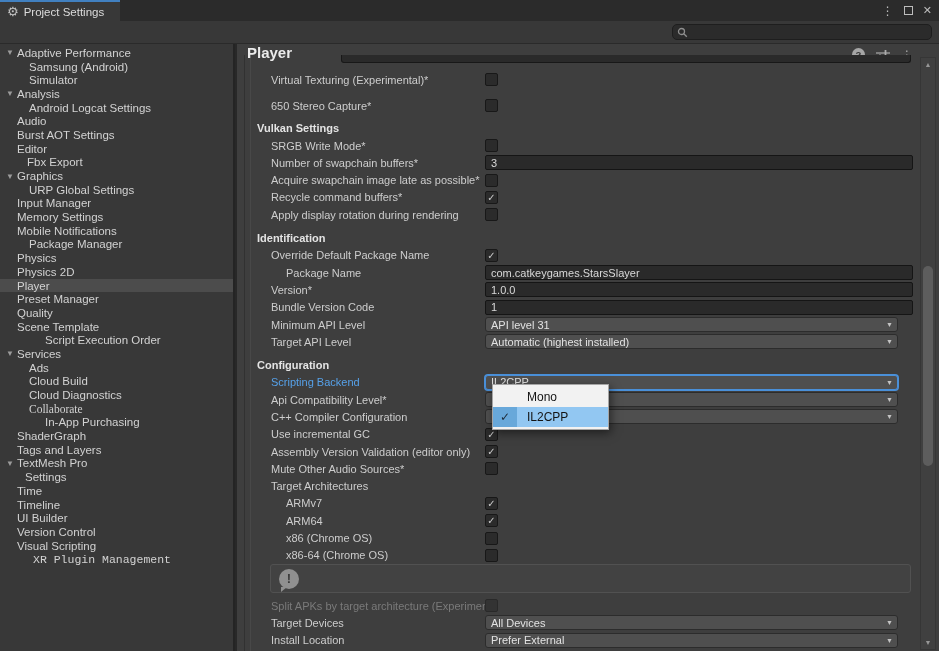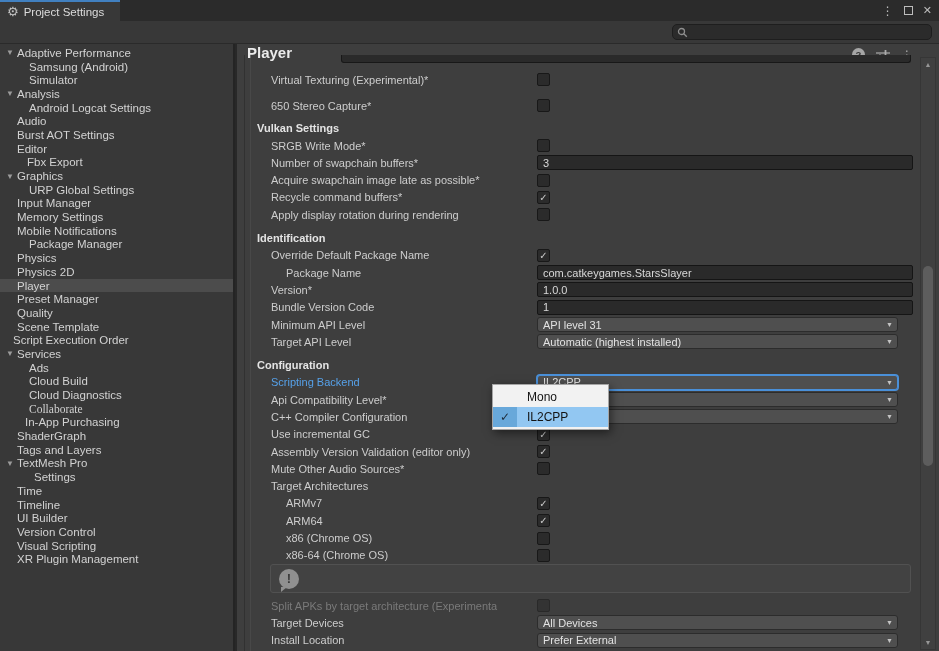--- a/index.html
+++ b/index.html
@@ -42,7 +42,7 @@
 
   .rows { position:absolute; left:0; top:11px; right:26px; bottom:0; overflow:hidden; }
   .row { display:flex; align-items:center; height:17.3px; }
-  .lbl { flex:none; width:300px; padding-left:34px; font-size:11px; color:#cdcdcd; white-space:nowrap; overflow:hidden; }
+  .lbl { flex:none; width:248px; padding-left:34px; font-size:11px; color:#cdcdcd; white-space:nowrap; overflow:hidden; }
   .row.sub .lbl { padding-left:49px; }
   .row.t-header { }
   .row.t-header .lbl { padding-left:20px; font-weight:bold; color:#e4e4e4; width:auto; }

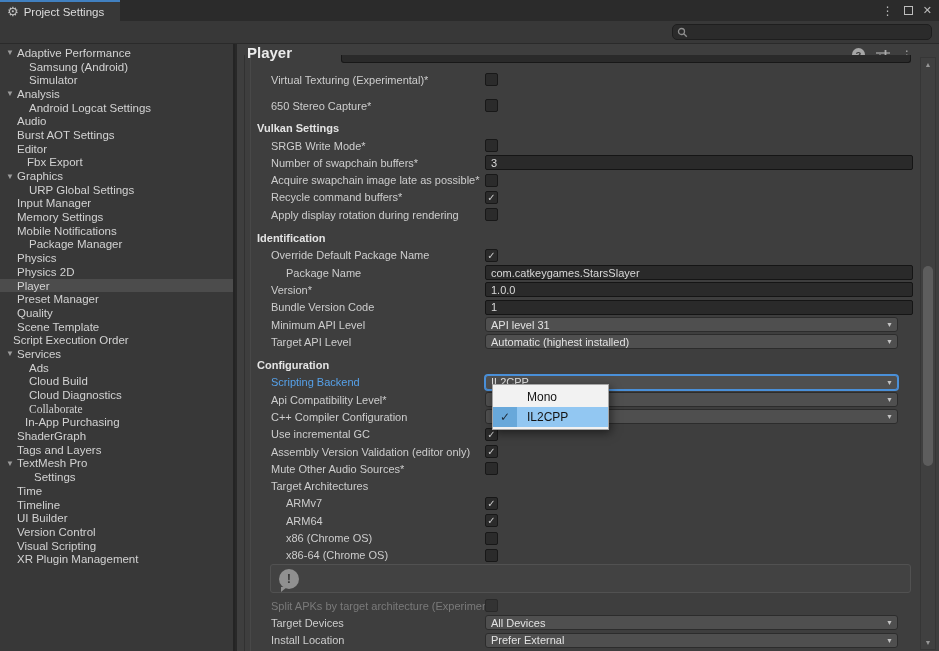--- a/index.html
+++ b/index.html
@@ -207,7 +207,7 @@
         <span class="tri"></span>
         <span>Scene Template</span>
       </div>
-      <div class="sb-row" style="">
+      <div class="sb-row" style=" margin-left: 32px;">
         <span class="tri"></span>
         <span>Script Execution Order</span>
       </div>

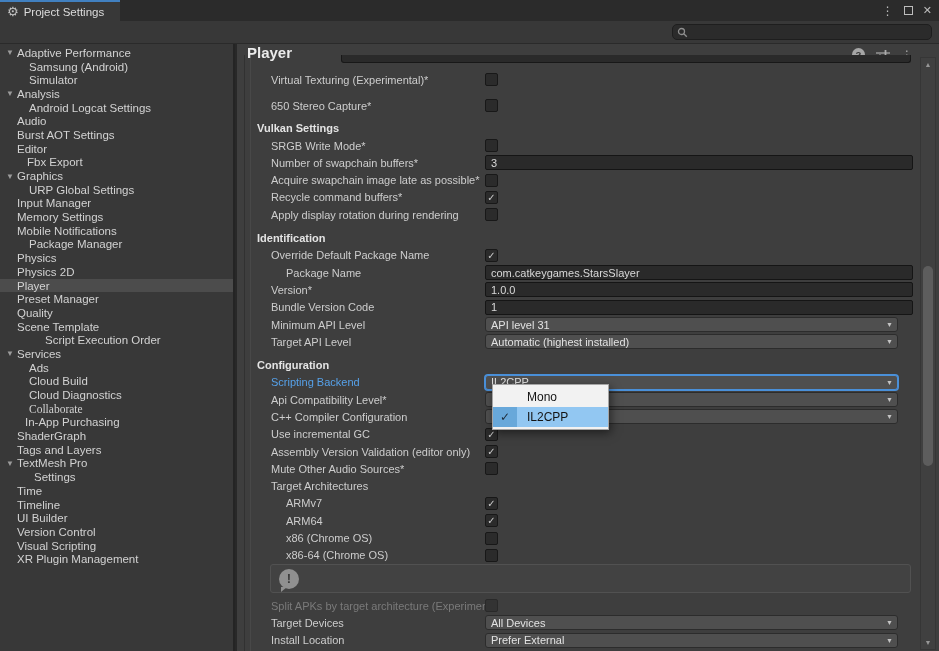--- a/index.html
+++ b/index.html
@@ -231,7 +231,7 @@
         <span class="tri"></span>
         <span>Collaborate</span>
       </div>
-      <div class="sb-row" style="padding-left: 12px;">
+      <div class="sb-row" style="padding-left: 32px;">
         <span class="tri"></span>
         <span>In-App Purchasing</span>
       </div>

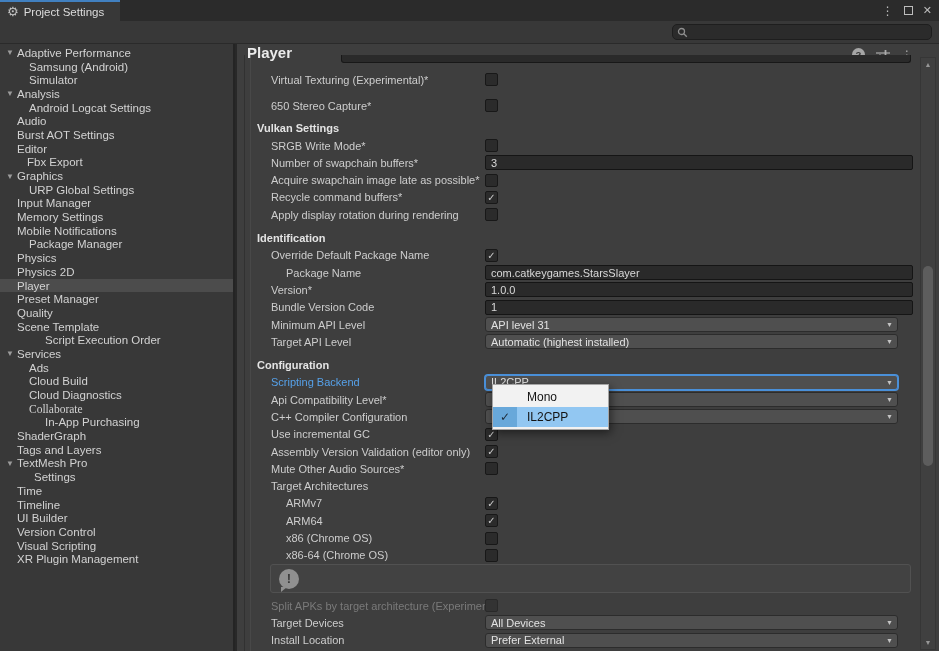--- a/index.html
+++ b/index.html
@@ -247,7 +247,7 @@
         <span class="tri">▼</span>
         <span>TextMesh Pro</span>
       </div>
-      <div class="sb-row" style="padding-left: 21px;">
+      <div class="sb-row" style="padding-left: 12px;">
         <span class="tri"></span>
         <span>Settings</span>
       </div>

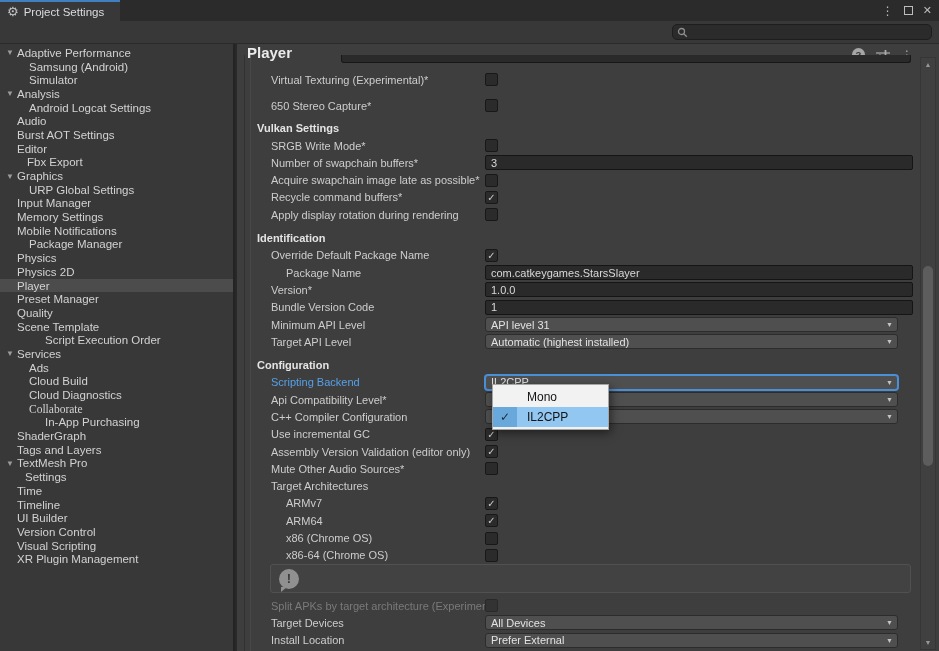--- a/index.html
+++ b/index.html
@@ -271,7 +271,7 @@
         <span class="tri"></span>
         <span>Visual Scripting</span>
       </div>
-      <div class="sb-row" style="padding-left: 4px;">
+      <div class="sb-row" style="padding-left: 20px; font-family: Liberation Mono, monospace;">
         <span class="tri"></span>
         <span>XR Plugin Management</span>
       </div>

